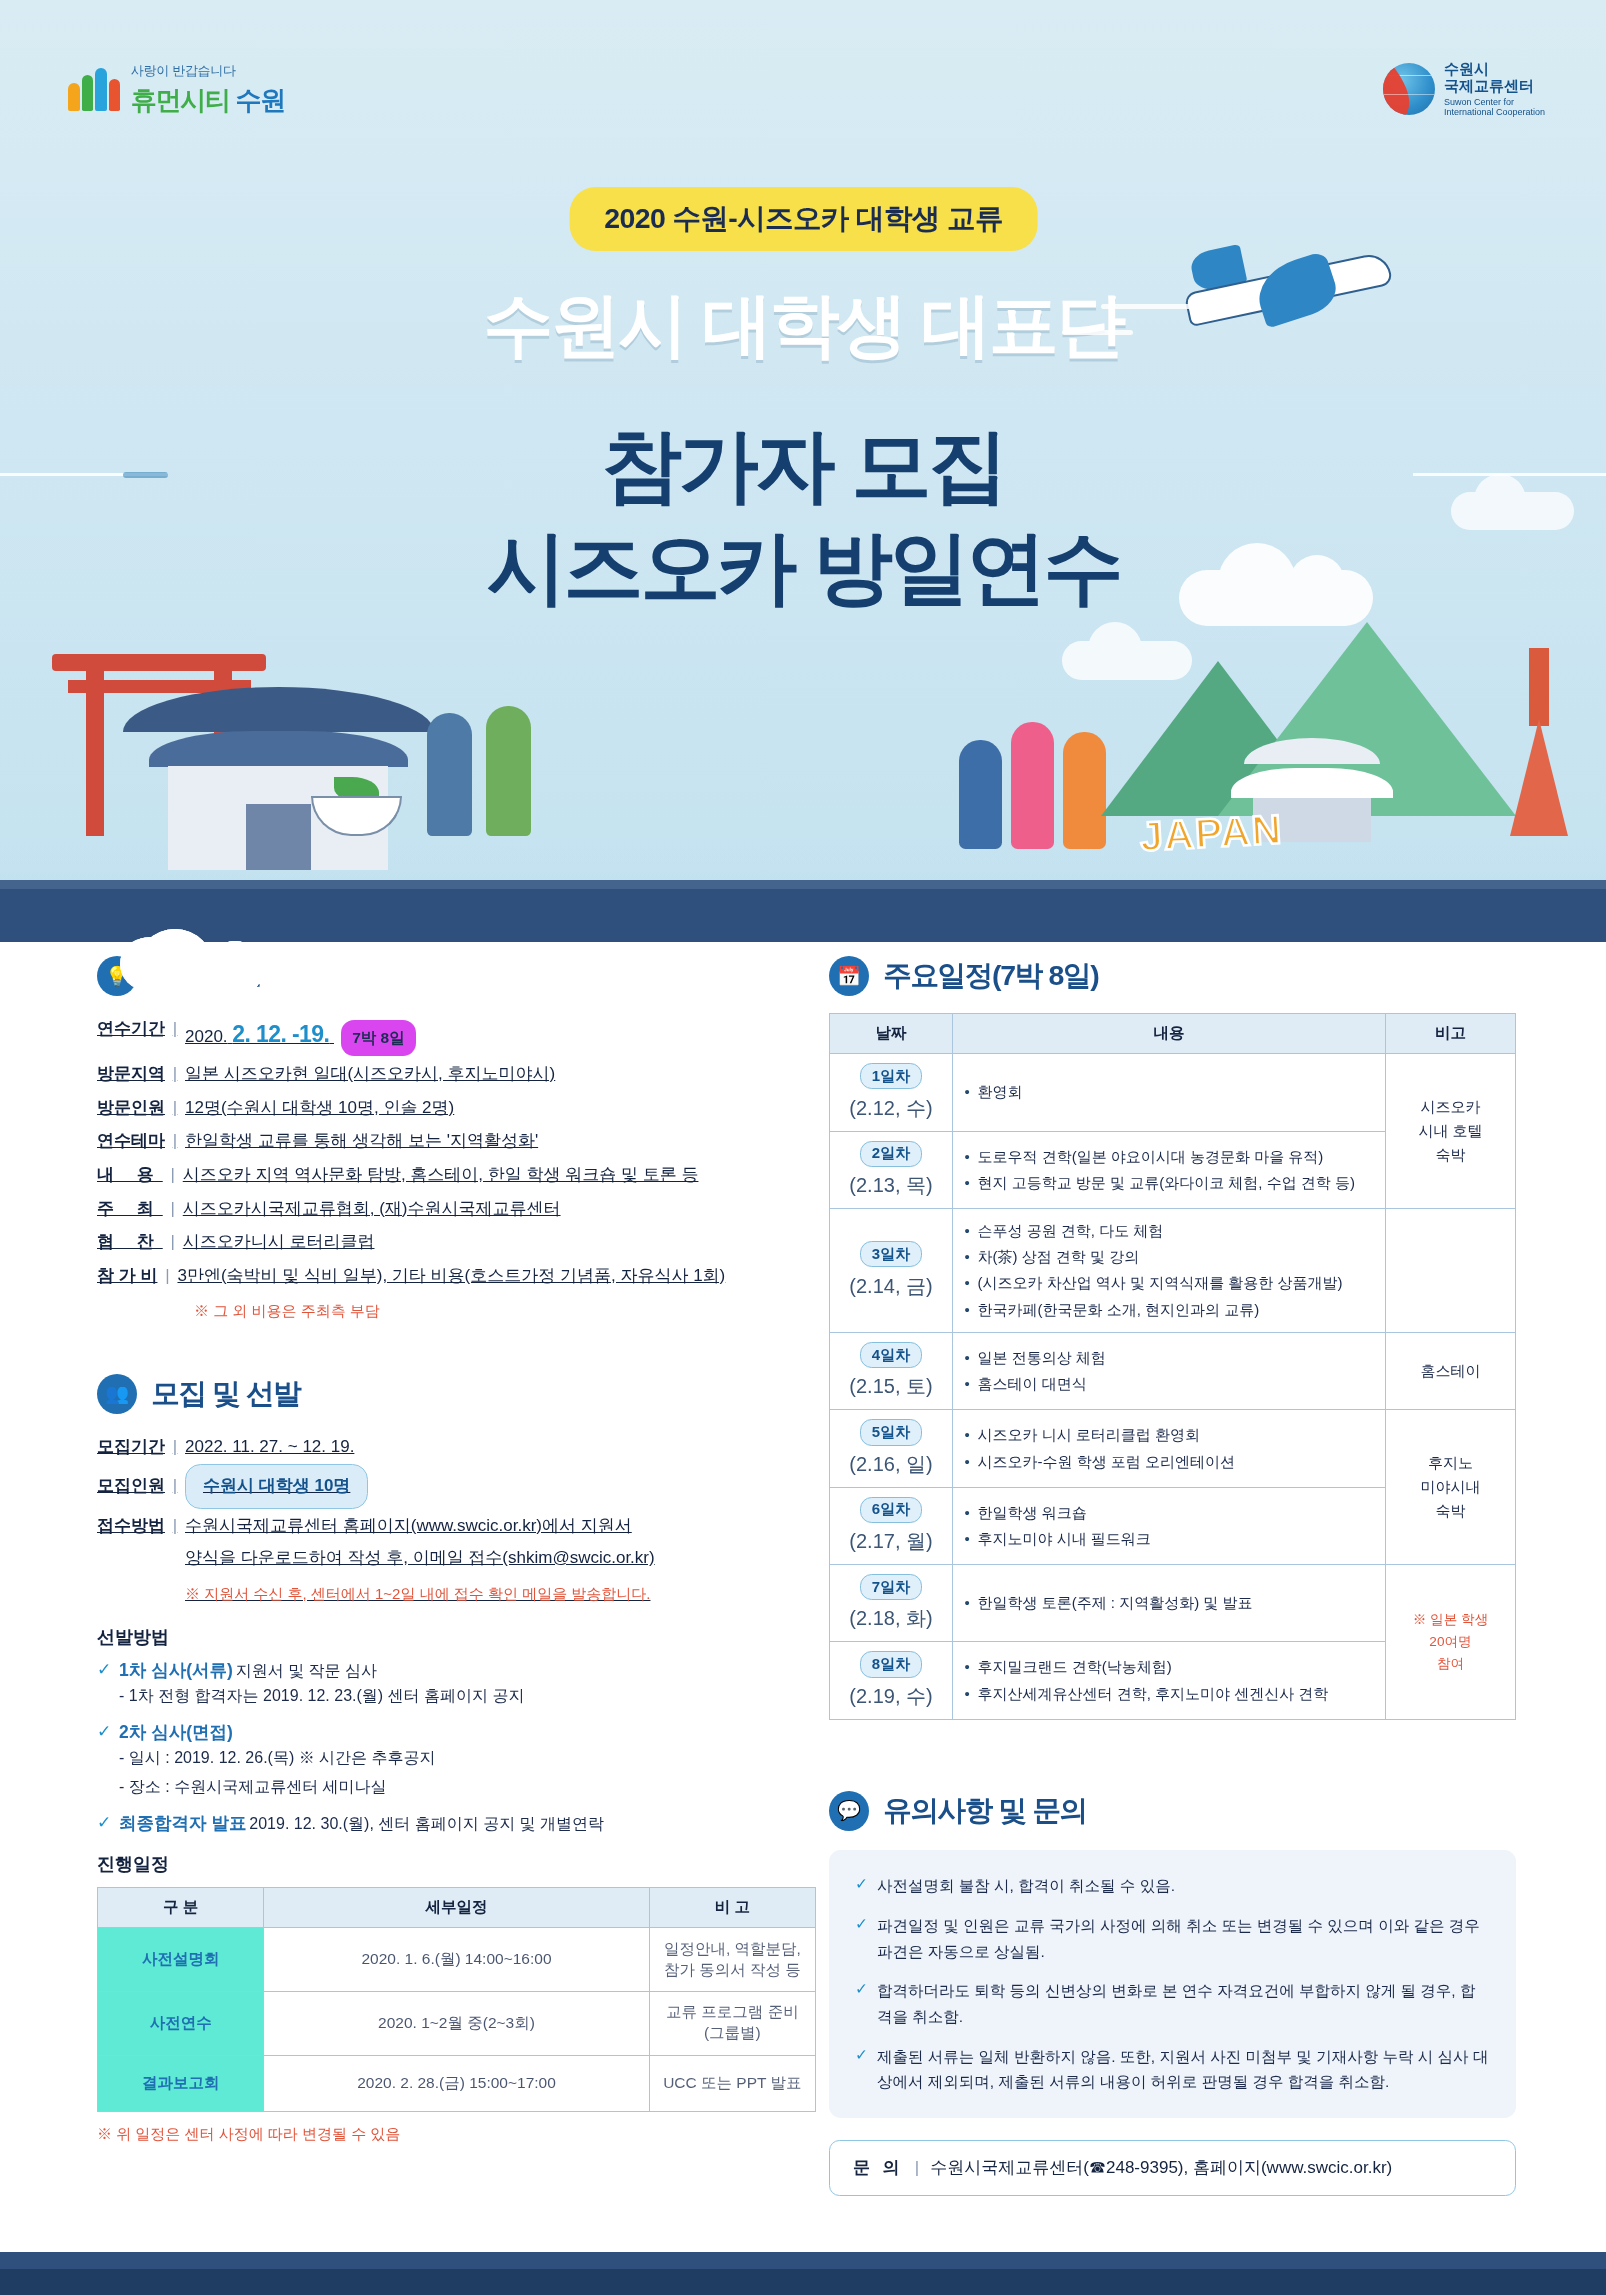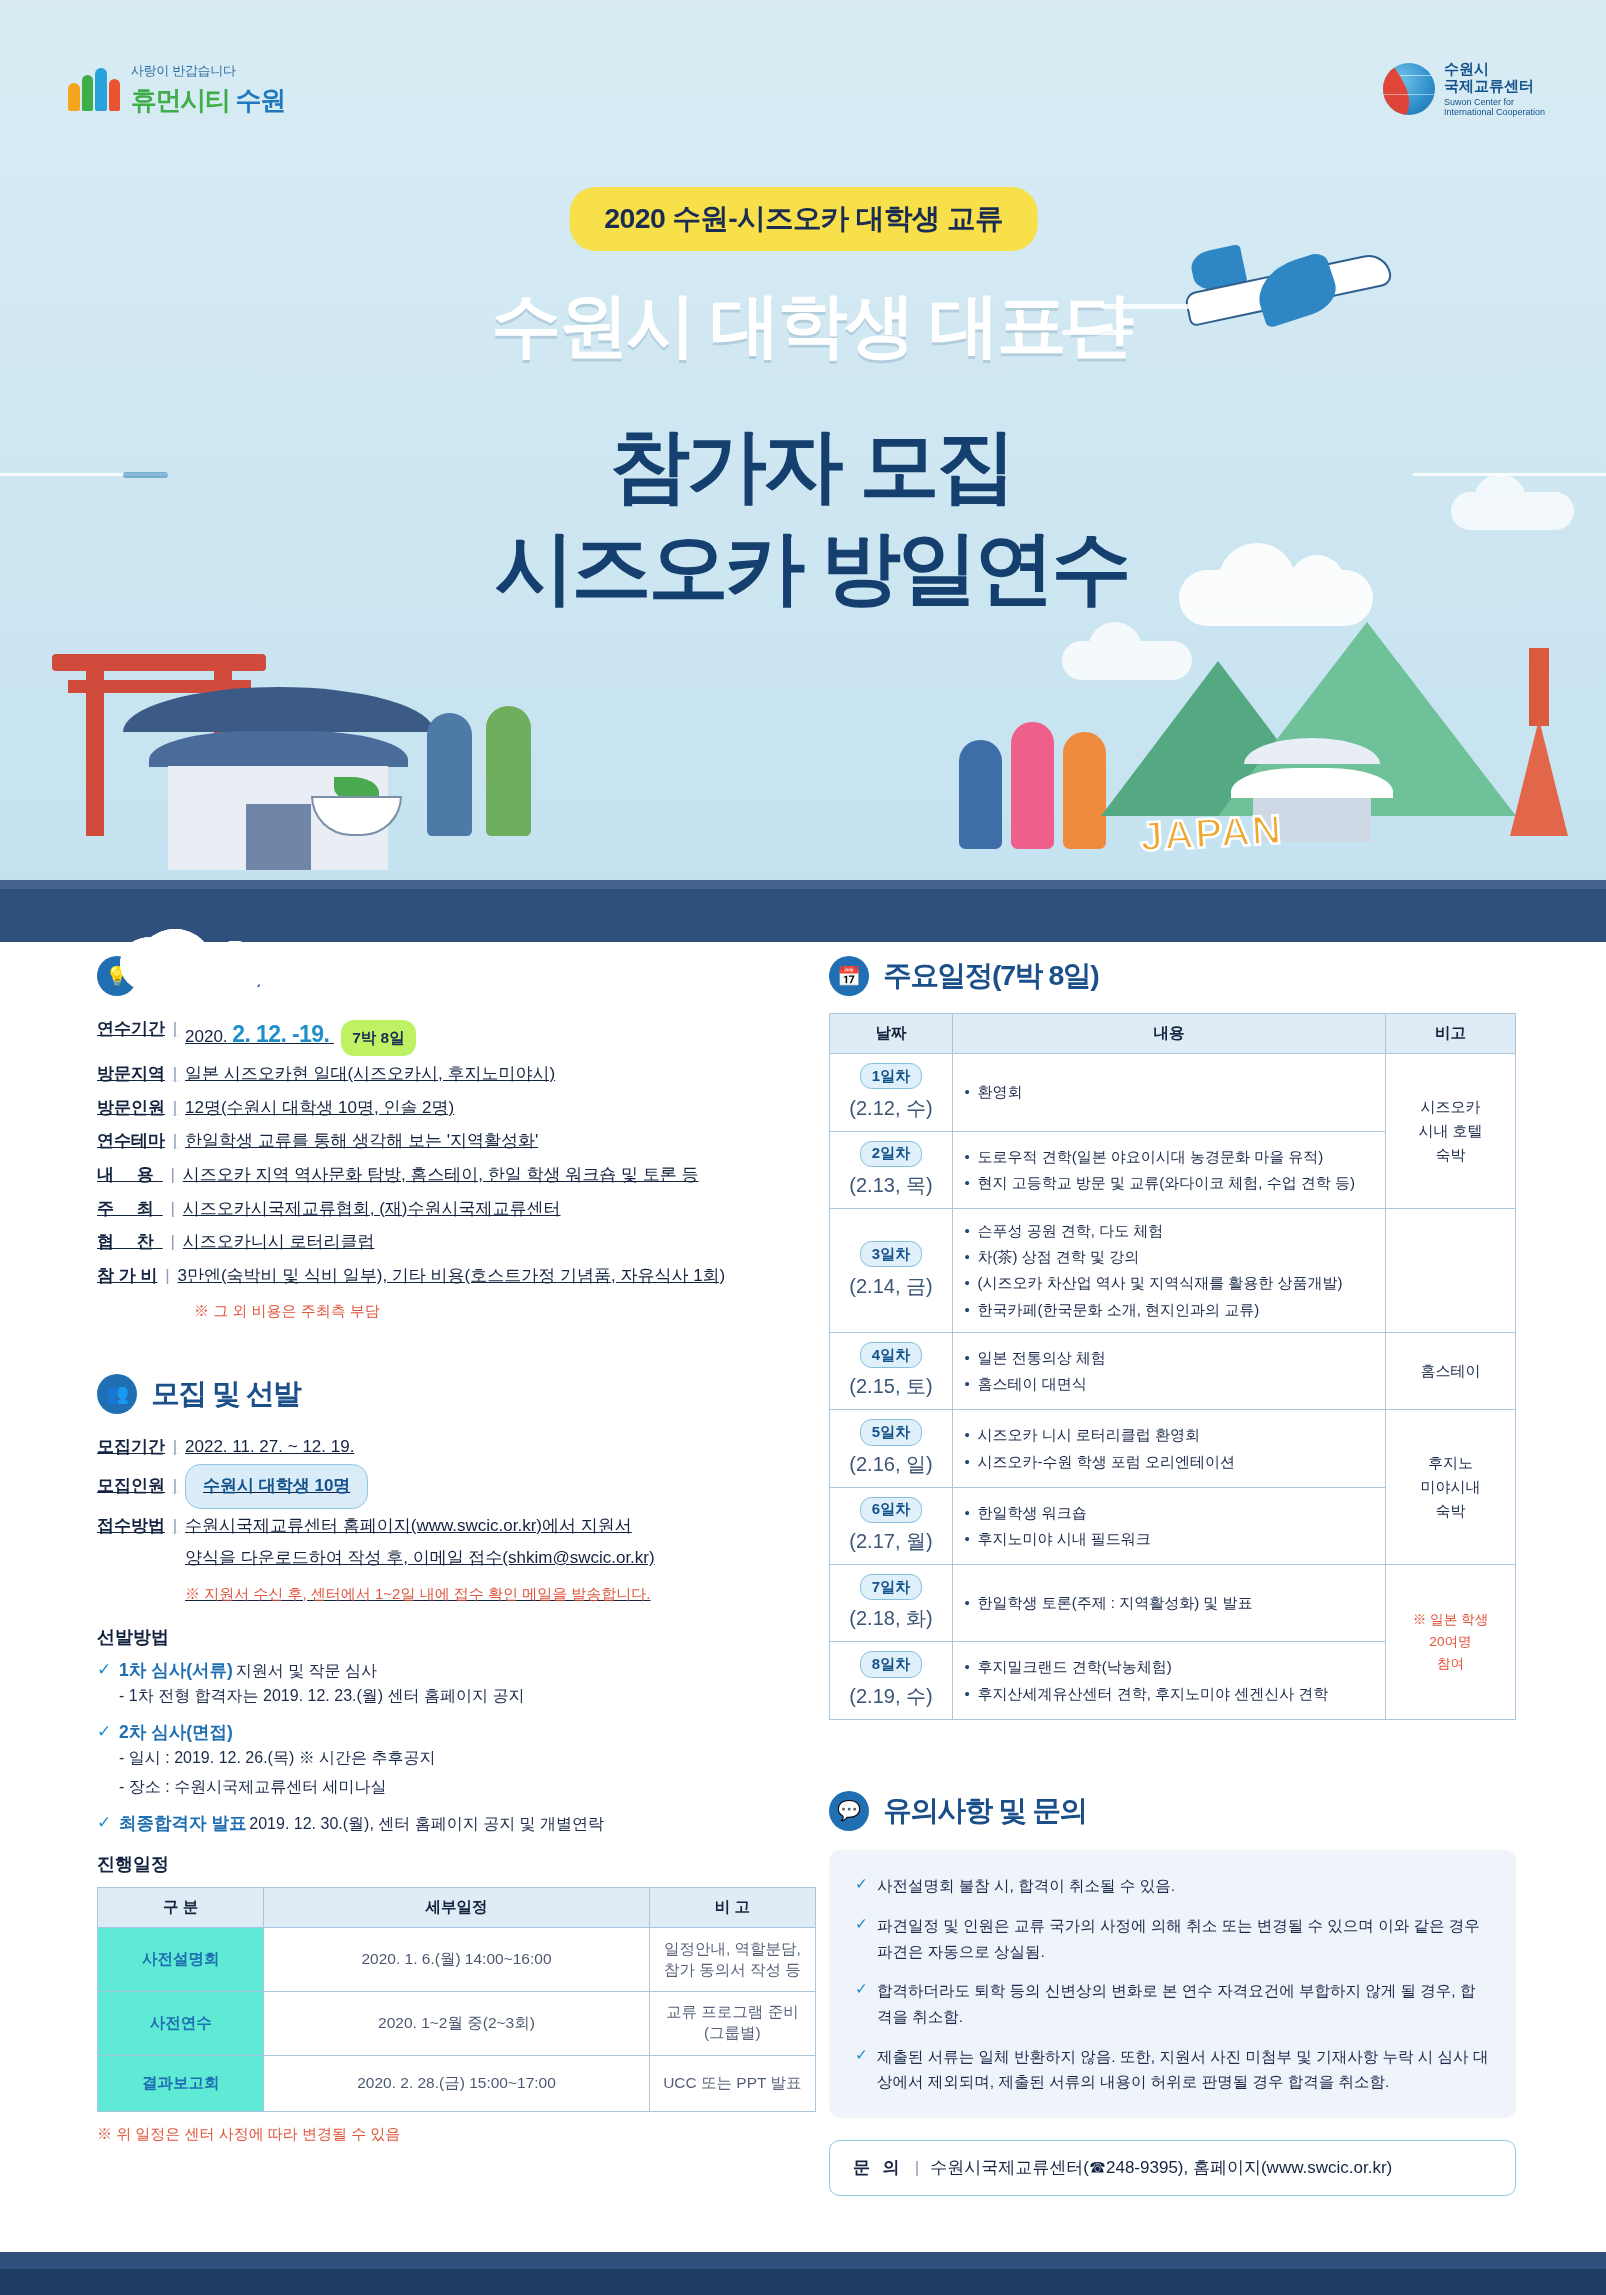--- a/index.html
+++ b/index.html
@@ -24,7 +24,6 @@
     left:0; top:0; width:1607px; height:942px;
     background: linear-gradient(180deg,#d9ecf4 0%, #cfe7f2 45%, #c4e2f0 100%);
     overflow:hidden;
-    padding-left:8px;
   }
   .hero-logo {
     position:absolute; left:68px; top:62px;

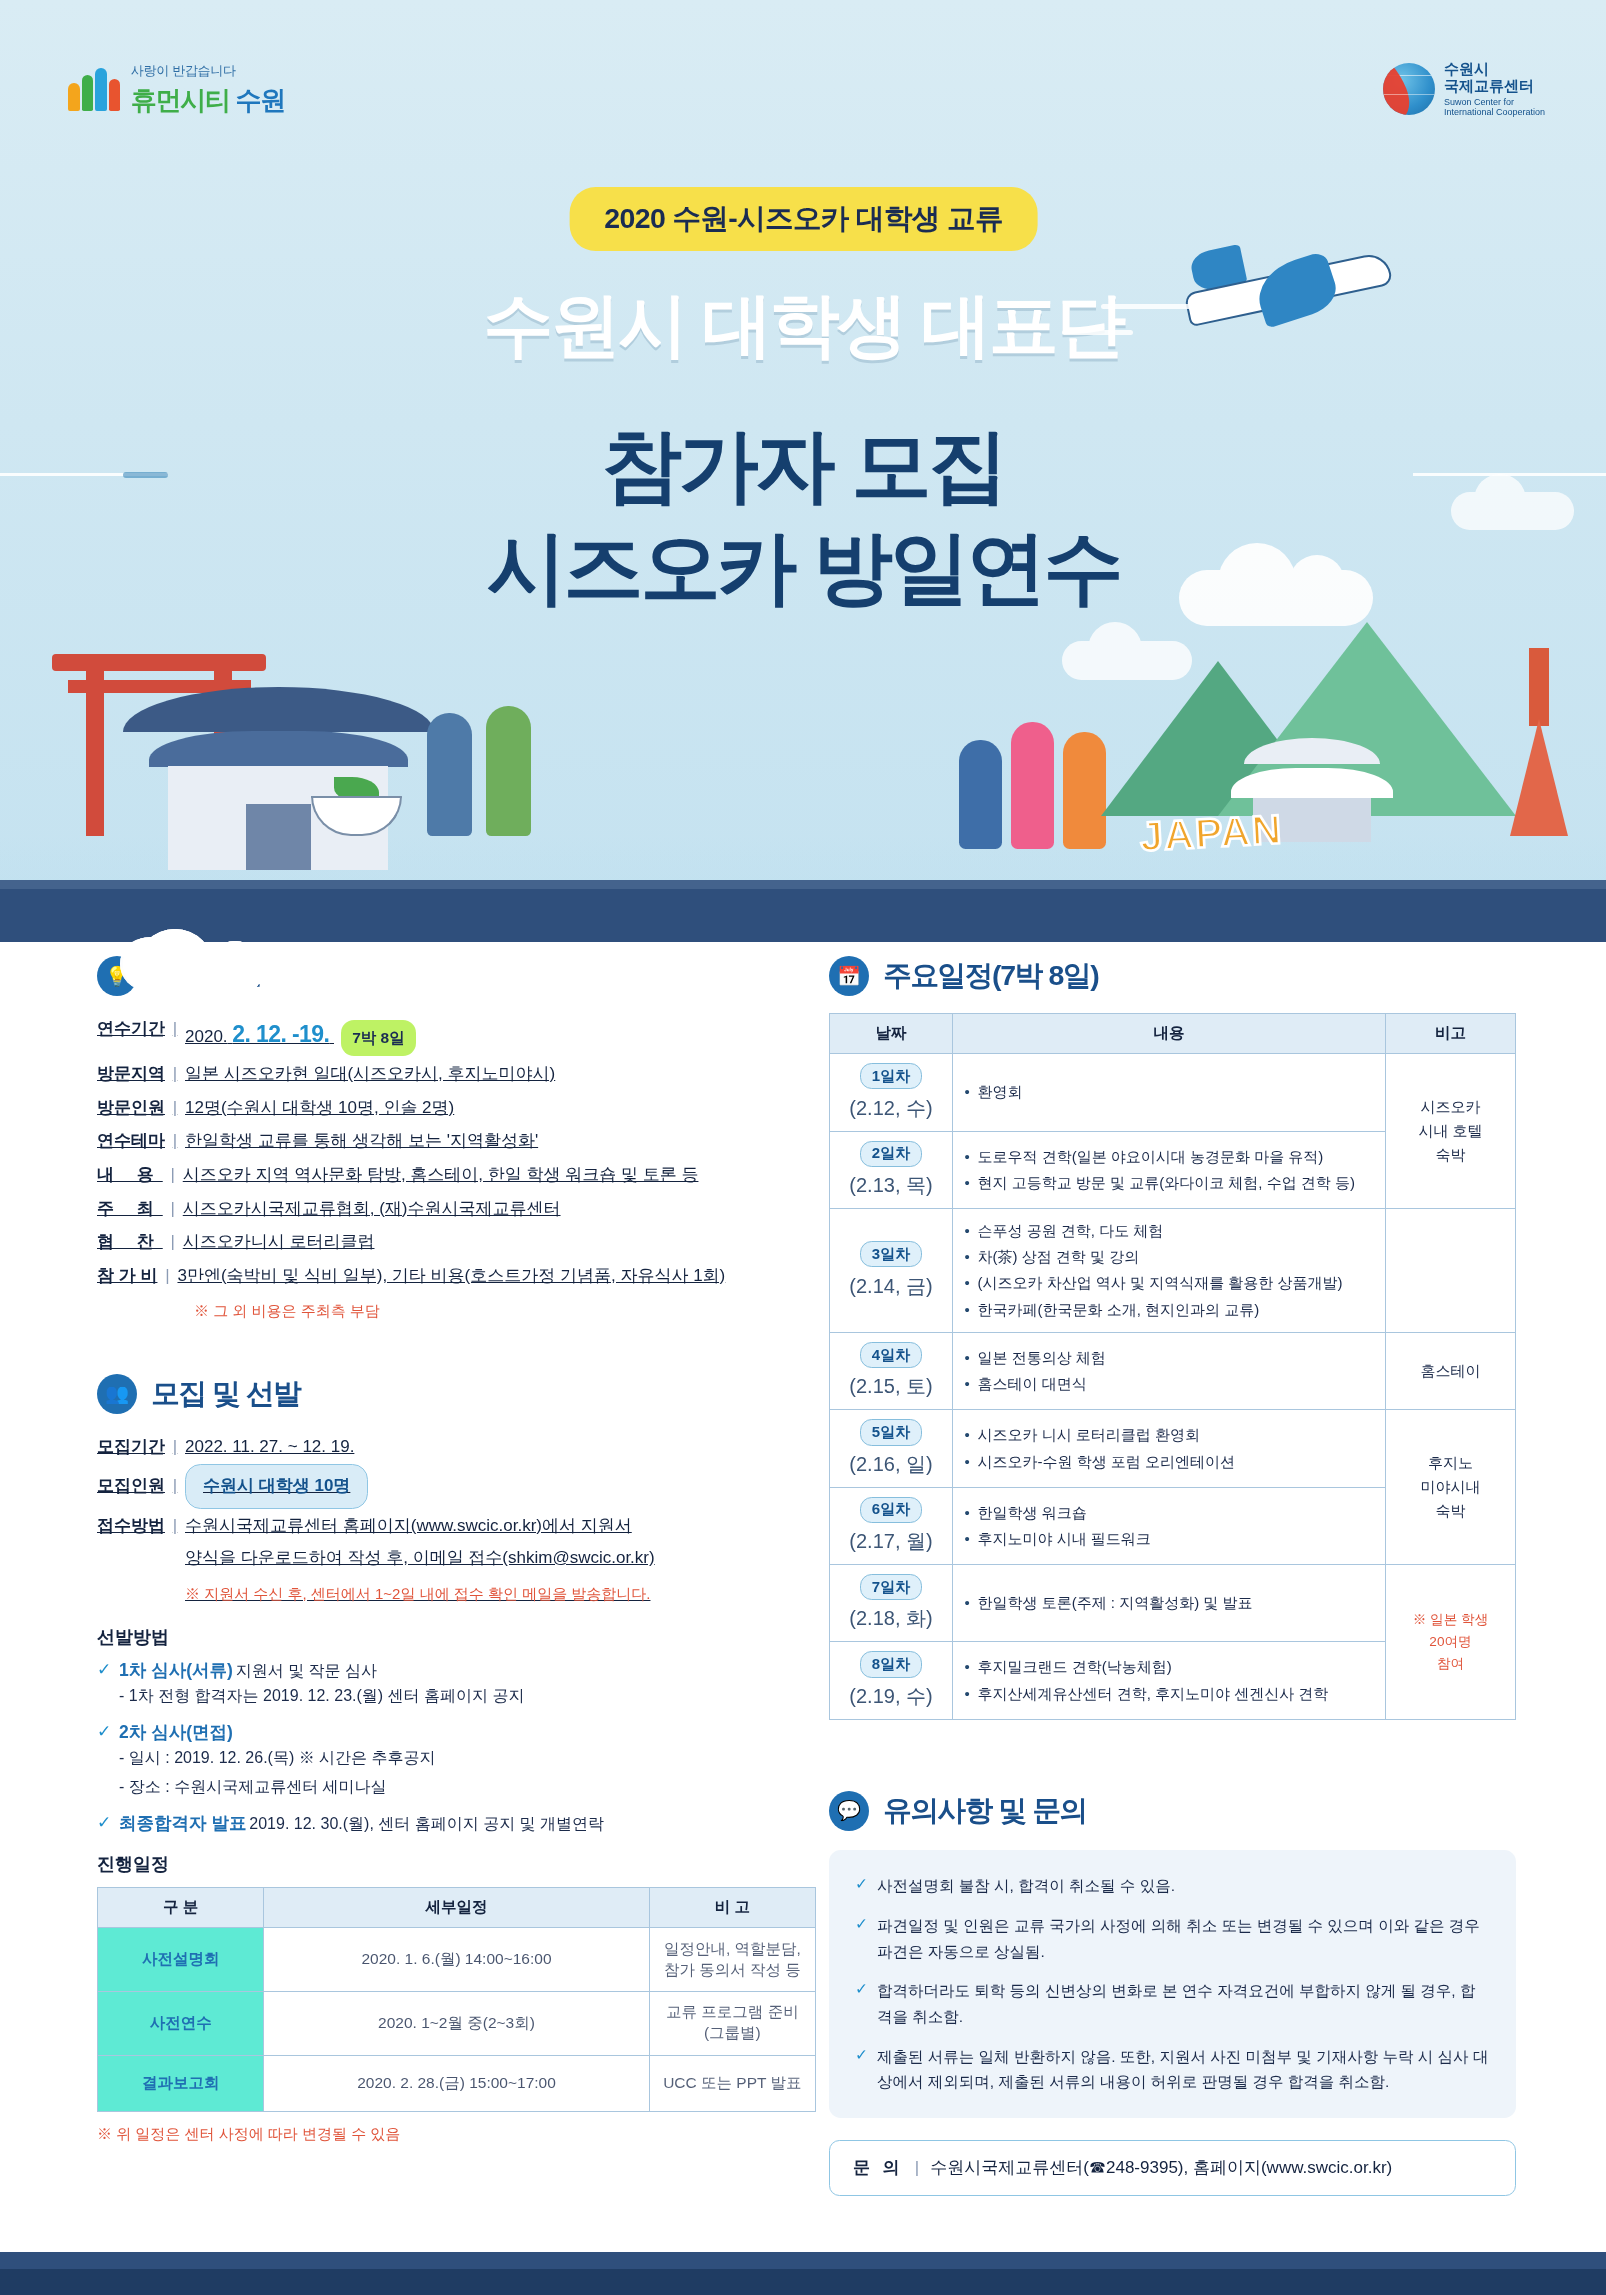--- a/index.html
+++ b/index.html
@@ -203,7 +203,7 @@
   .k-sp { letter-spacing:9px; }
   .date-big { color:#1f8fcc; font-weight:bold; font-size:23px; letter-spacing:-0.6px;}
   .badge-y {
-    background:#bef264; color:#1a2c52; font-weight:bold; font-size:15.5px;
+    background:#d946ef; color:#1a2c52; font-weight:bold; font-size:15.5px;
     padding:3.2px 11.7px; border-radius:13px; margin-left:6.5px; display:inline-block;
     vertical-align:middle;
   }

